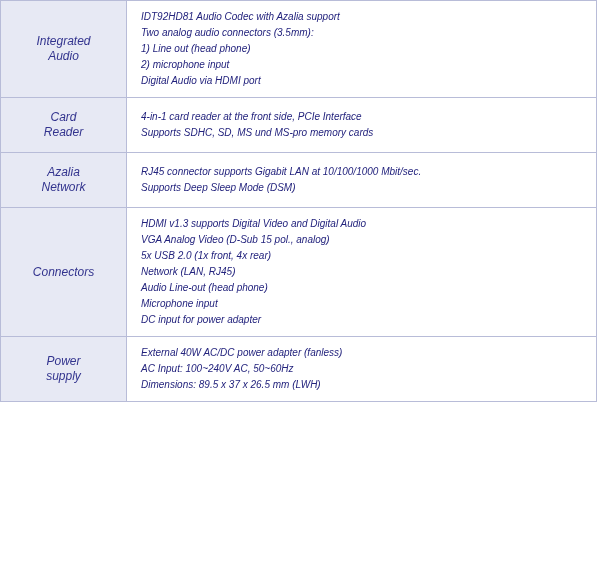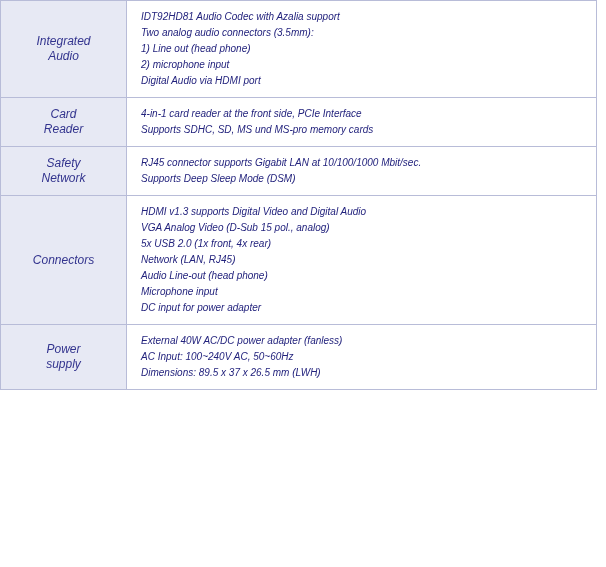--- a/index.html
+++ b/index.html
@@ -33,7 +33,7 @@
     font-size: 12px;
     text-align: center;
     vertical-align: middle;
-    padding: 0 6px;
+    padding: 12px 6px;
     line-height: 15px;
     border-right: 1px solid #b8bcd8;
     border-left: 1px solid #b8bcd8;

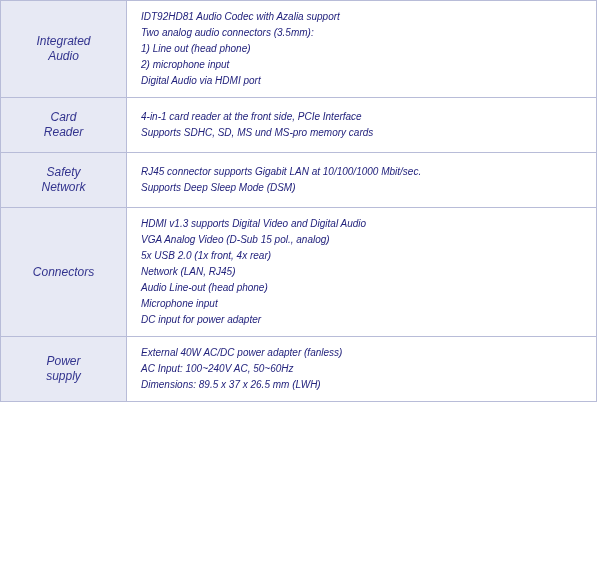--- a/index.html
+++ b/index.html
@@ -85,7 +85,7 @@
       </tr>
       <tr>
         <td class="label-cell">
-          <div>Safety</div>
+          <div>Azalia</div>
           <div>Network</div>
         </td>
         <td class="value-cell">

